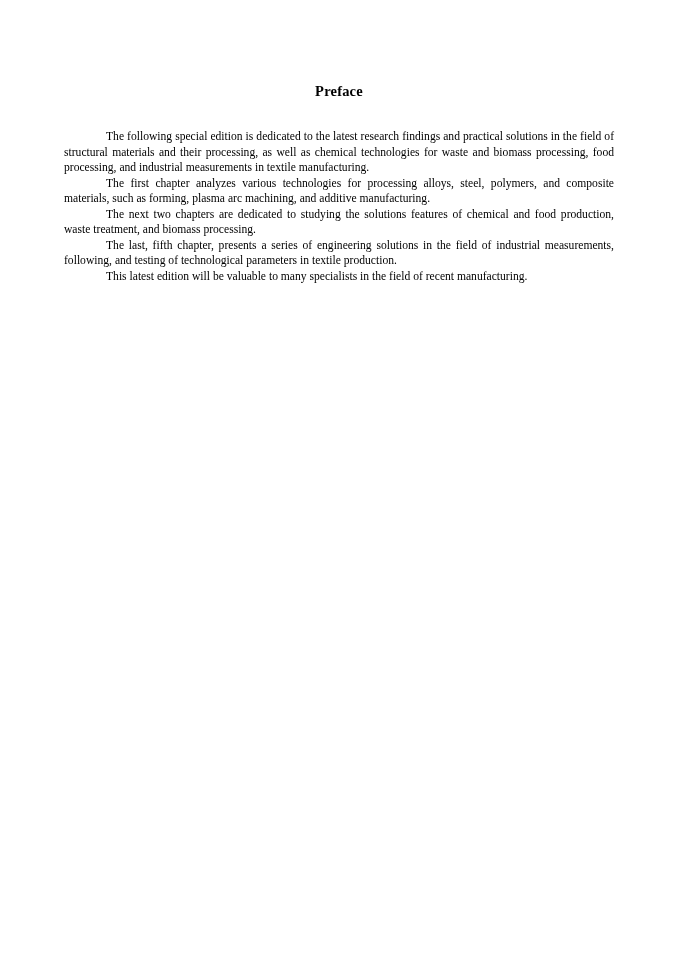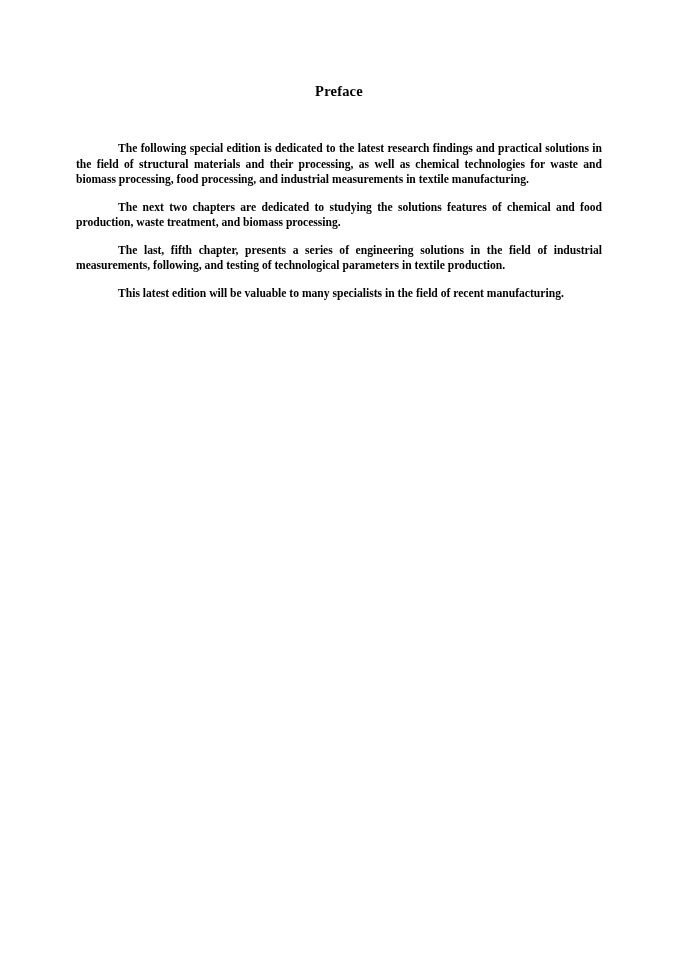--- a/index.html
+++ b/index.html
@@ -43,11 +43,10 @@
       line-height: 15.5px;
     }
     .para {
-      margin: 12px;
+      margin: 0;
       text-indent: 42px;
       text-align: justify;
       text-align-last: left;
-      font-weight: bold;
     }
   </style>
 </head>

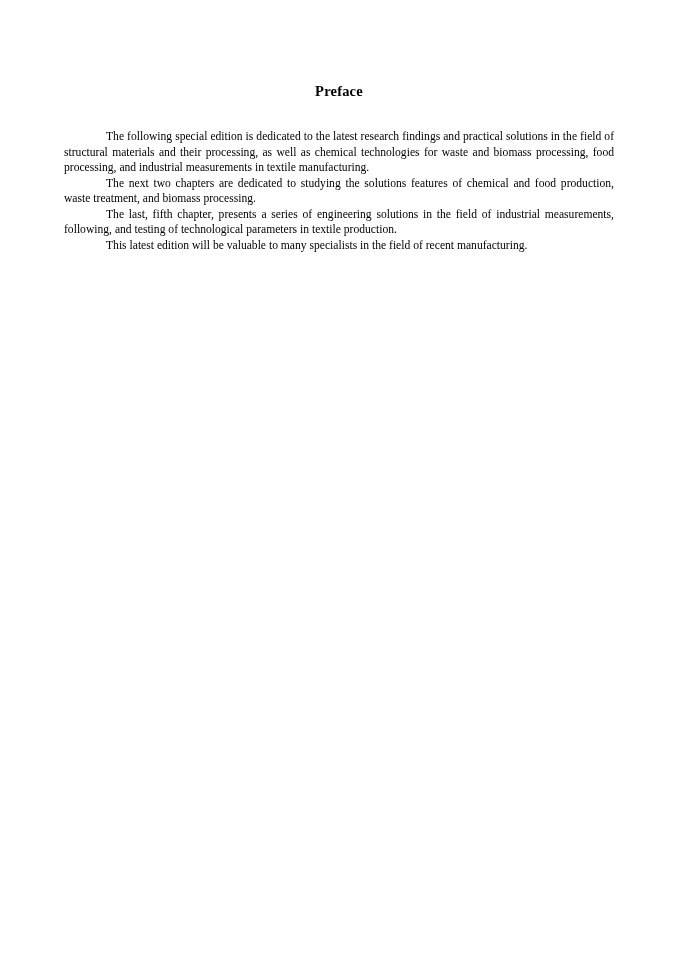--- a/index.html
+++ b/index.html
@@ -57,6 +57,7 @@
 
   <div class="body-text">
     <p class="para">The following special edition is dedicated to the latest research findings and practical solutions in the field of structural materials and their processing, as well as chemical technologies for waste and biomass processing, food processing, and industrial measurements in textile manufacturing.</p>
+    <p class="para">The first chapter analyzes various technologies for processing alloys, steel, polymers, and composite materials, such as forming, plasma arc machining, and additive manufacturing.</p>
     <p class="para">The next two chapters are dedicated to studying the solutions features of chemical and food production, waste treatment, and biomass processing.</p>
     <p class="para">The last, fifth chapter, presents a series of engineering solutions in the field of industrial measurements, following, and testing of technological parameters in textile production.</p>
     <p class="para">This latest edition will be valuable to many specialists in the field of recent manufacturing.</p>

